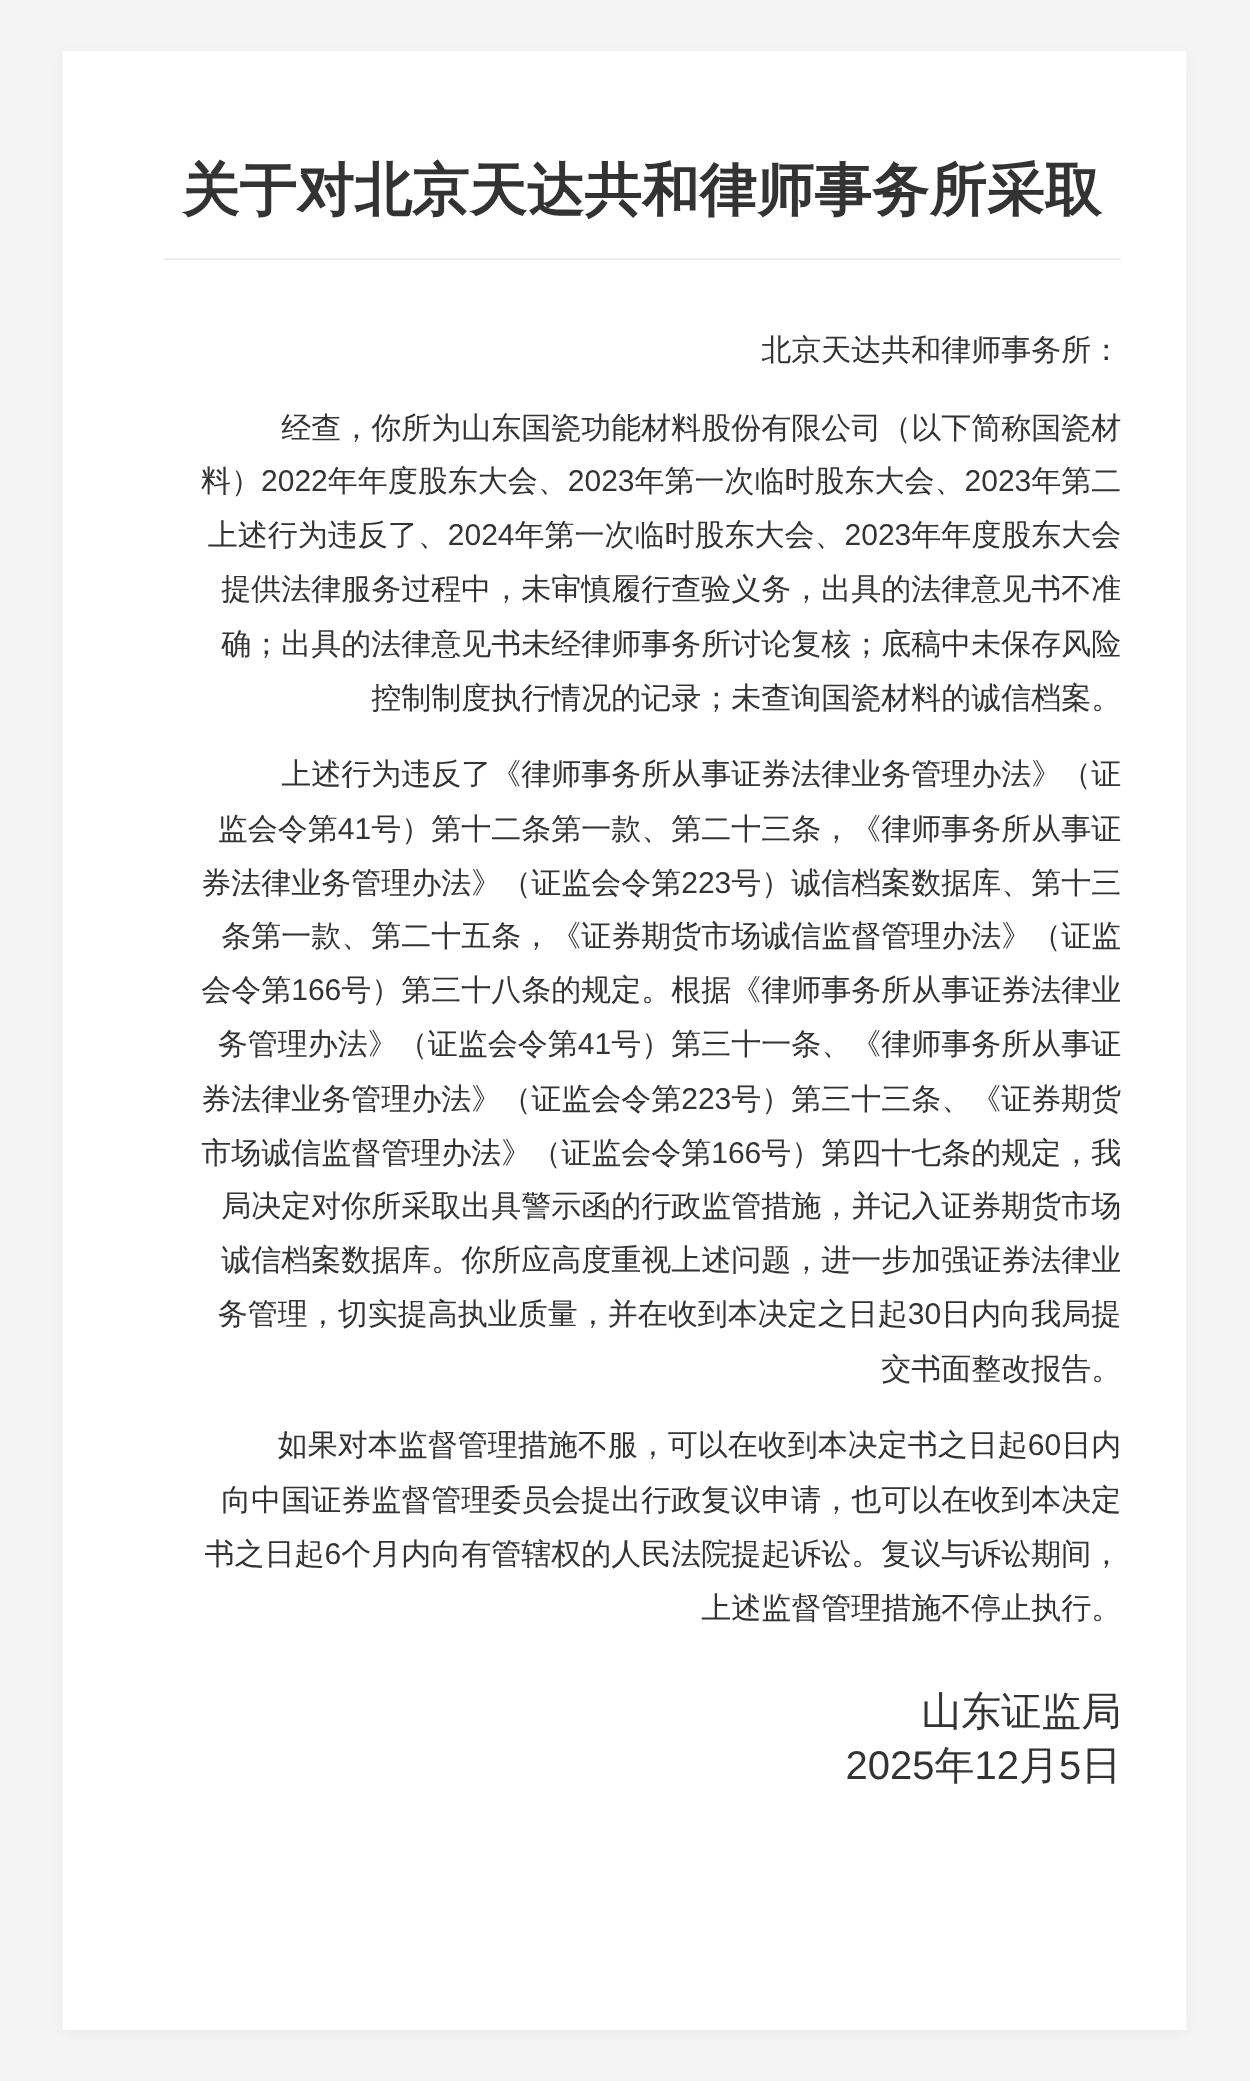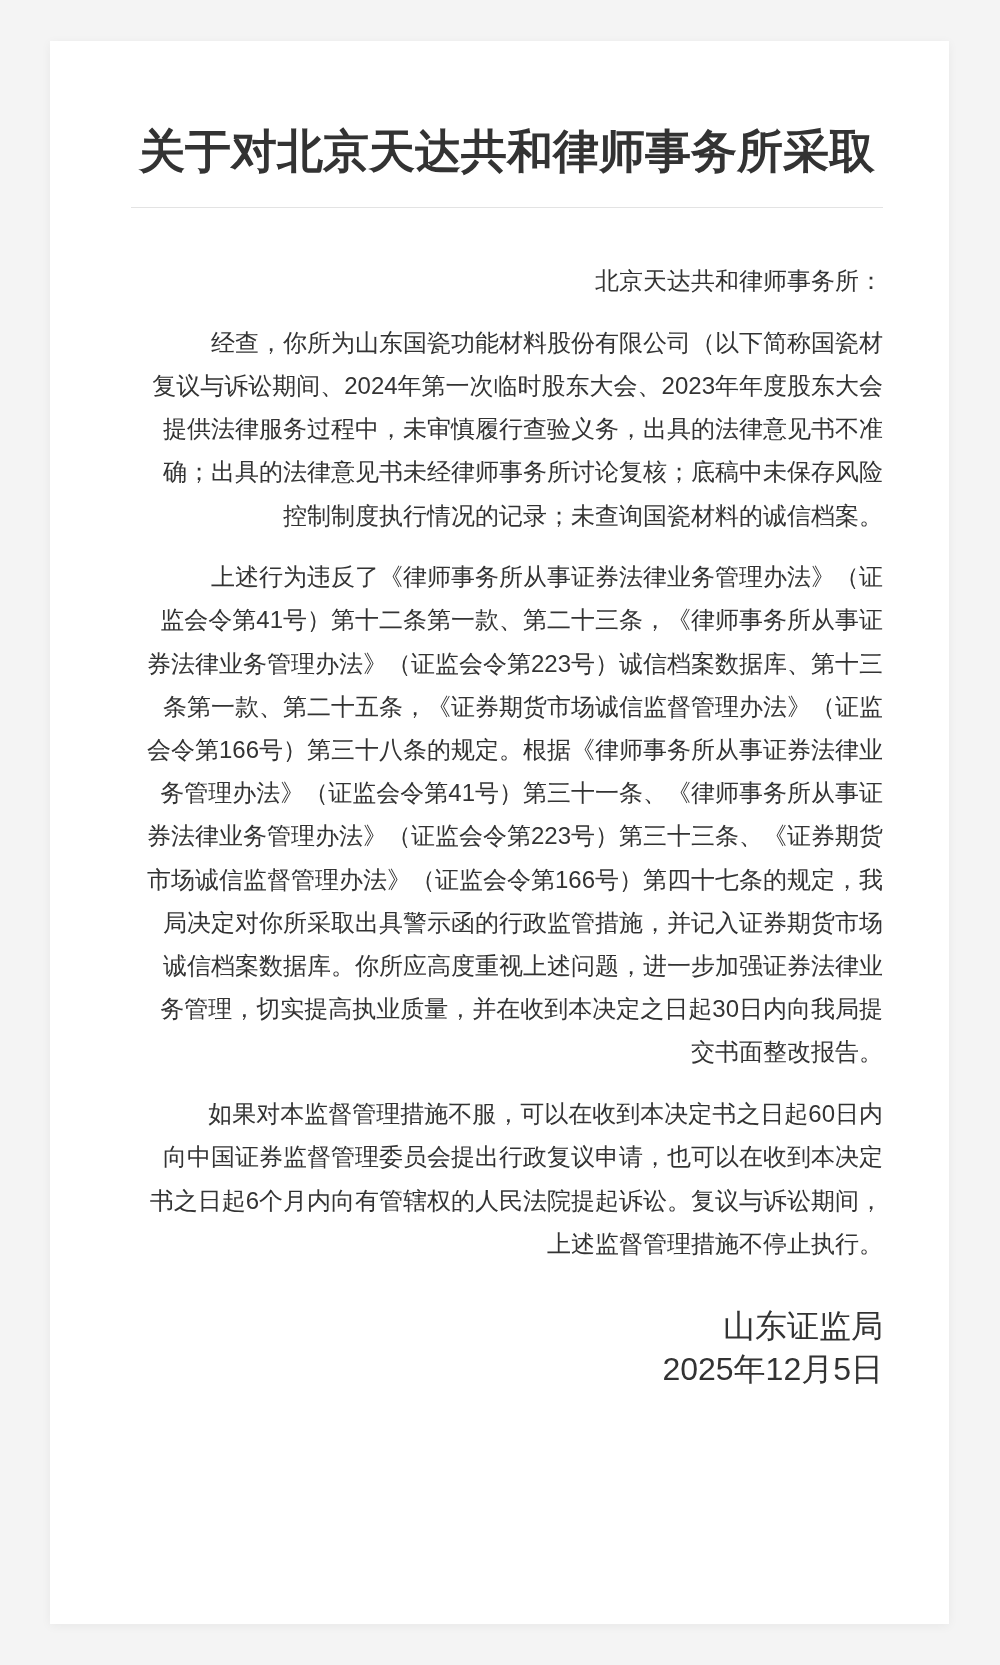--- a/index.html
+++ b/index.html
@@ -24,7 +24,7 @@
     box-sizing: border-box;
     background: #ffffff;
     box-shadow: 0 2px 10px rgba(0,0,0,0.05);
-    padding: 70px 66px 0 81px;
+    padding: 70px 52px 0 81px;
   }
   .doc-header {
     padding-bottom: 16px;

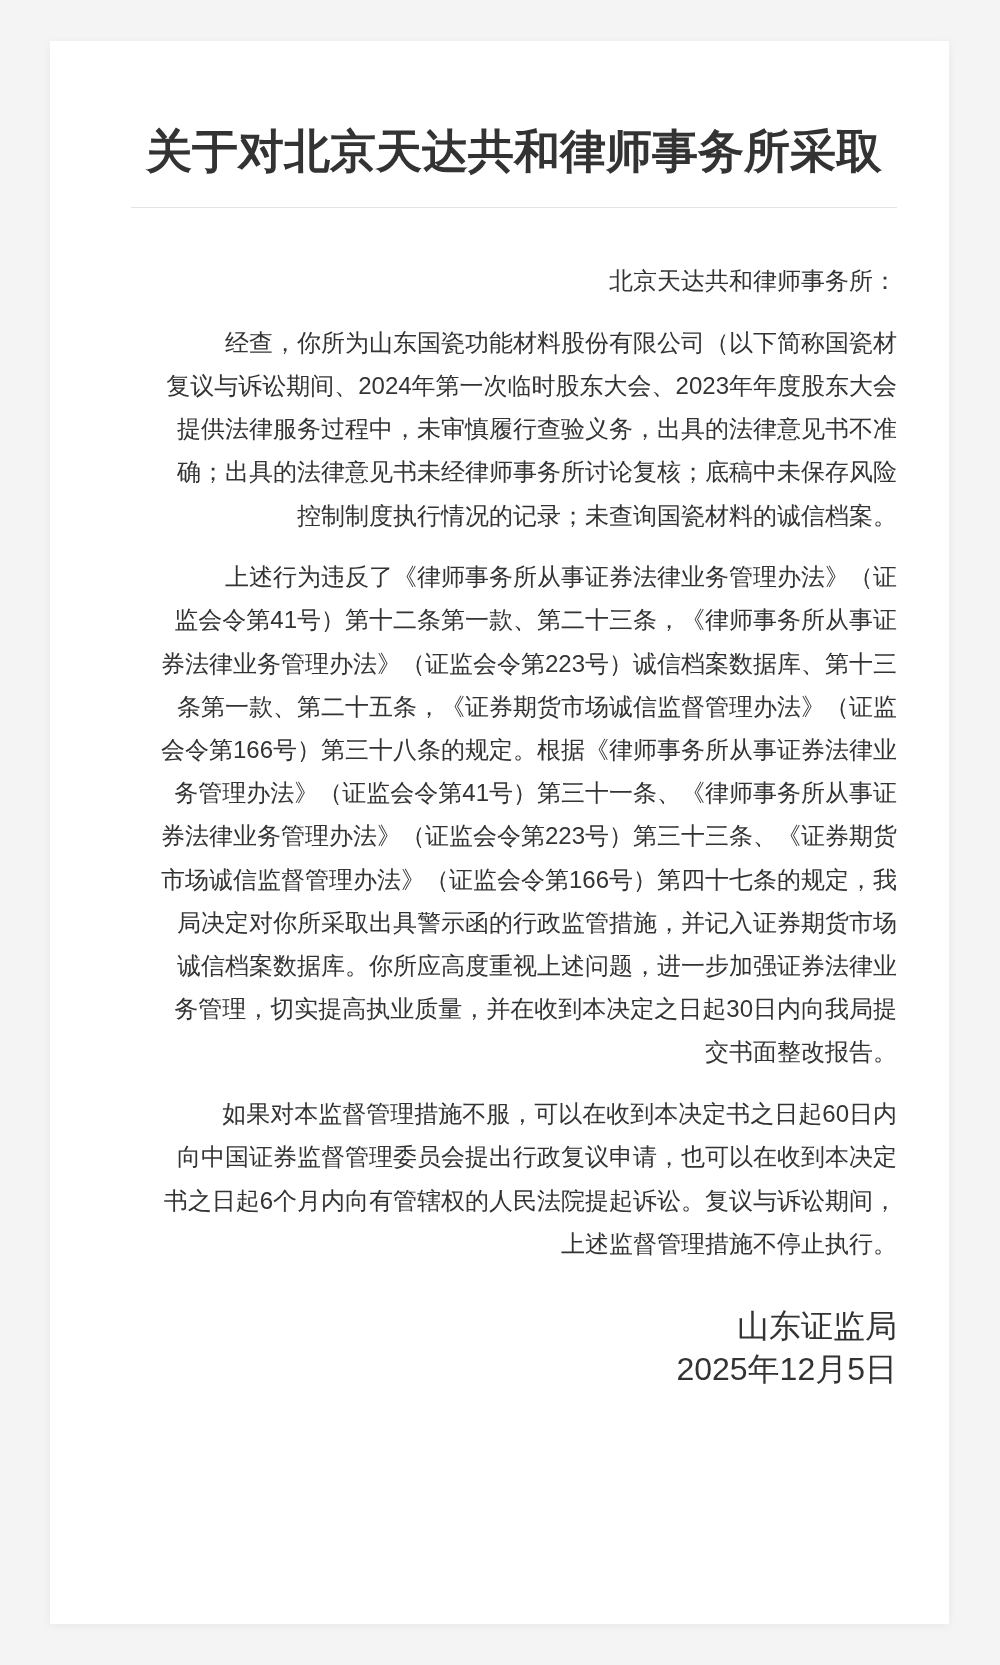--- a/index.html
+++ b/index.html
@@ -85,6 +85,7 @@
 
     <p class="para">
       <span class="line indent">经查，你所为山东国瓷功能材料股份有限公司（以下简称国瓷材</span>
+      <span class="line">料）2022年年度股东大会、2023年第一次临时股东大会、2023年第二</span>
       <span class="line">复议与诉讼期间、2024年第一次临时股东大会、2023年年度股东大会</span>
       <span class="line">提供法律服务过程中，未审慎履行查验义务，出具的法律意见书不准</span>
       <span class="line">确；出具的法律意见书未经律师事务所讨论复核；底稿中未保存风险</span>

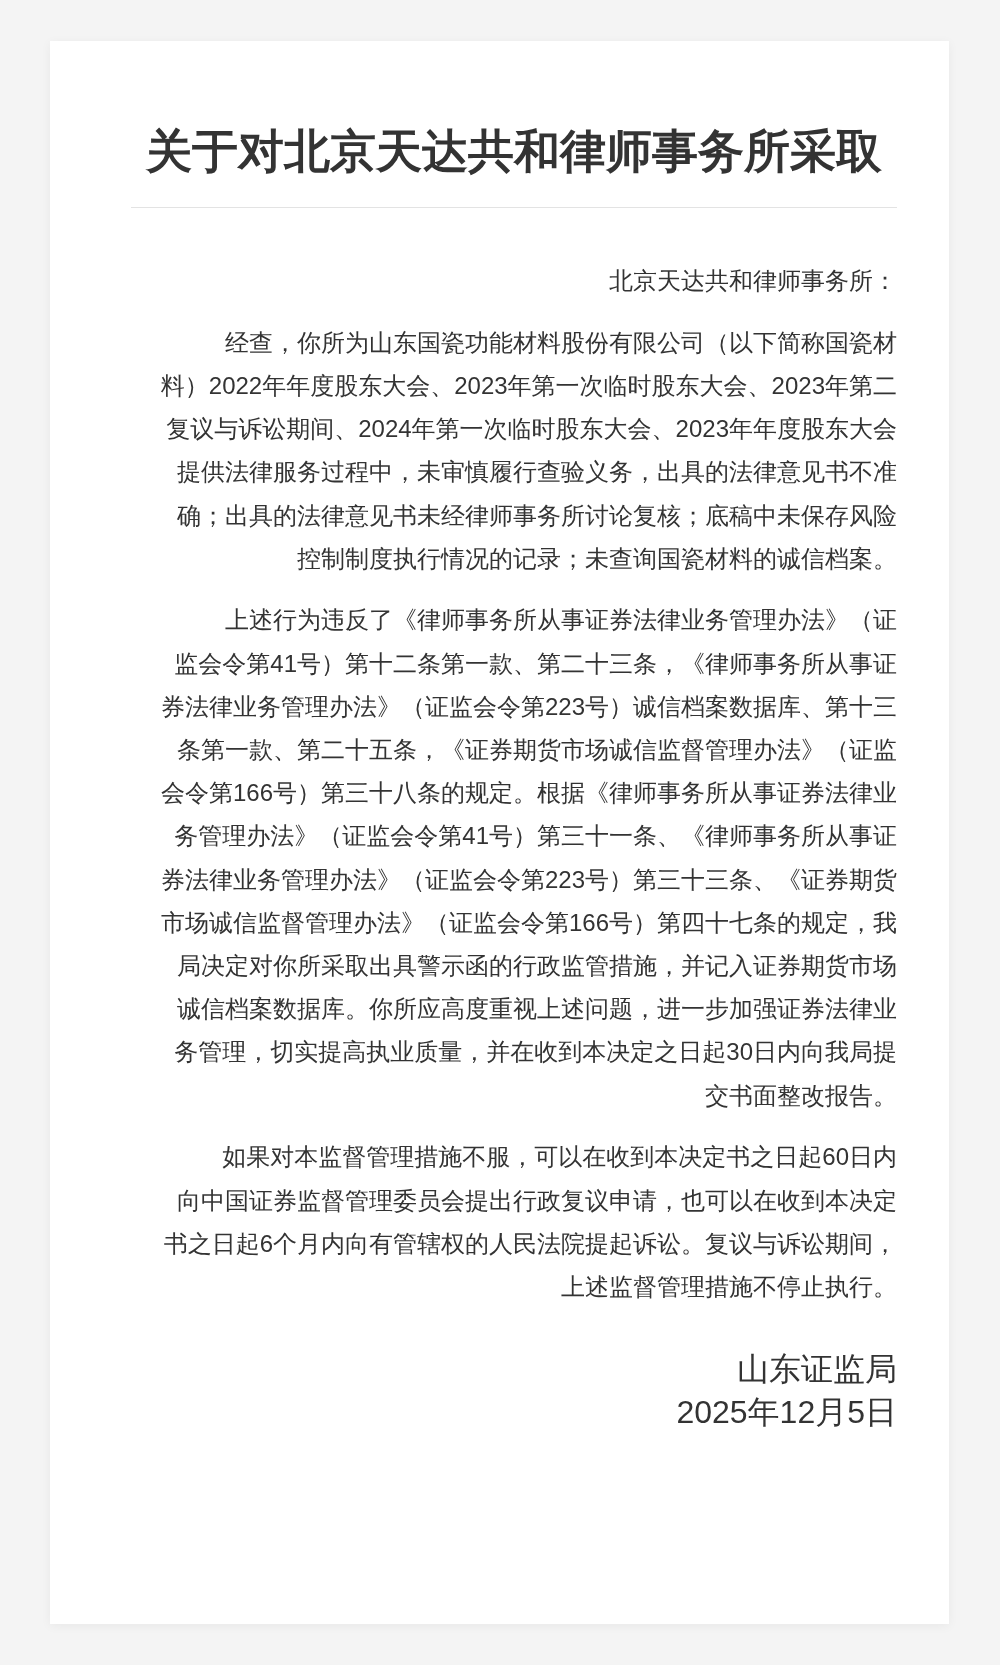--- a/index.html
+++ b/index.html
@@ -86,7 +86,7 @@
     <p class="para">
       <span class="line indent">经查，你所为山东国瓷功能材料股份有限公司（以下简称国瓷材</span>
       <span class="line">料）2022年年度股东大会、2023年第一次临时股东大会、2023年第二</span>
-      <span class="line">复议与诉讼期间、2024年第一次临时股东大会、2023年年度股东大会</span>
+      <span class="line">上述行为违反了、2024年第一次临时股东大会、2023年年度股东大会</span>
       <span class="line">提供法律服务过程中，未审慎履行查验义务，出具的法律意见书不准</span>
       <span class="line">确；出具的法律意见书未经律师事务所讨论复核；底稿中未保存风险</span>
       <span class="line">控制制度执行情况的记录；未查询国瓷材料的诚信档案。</span>

